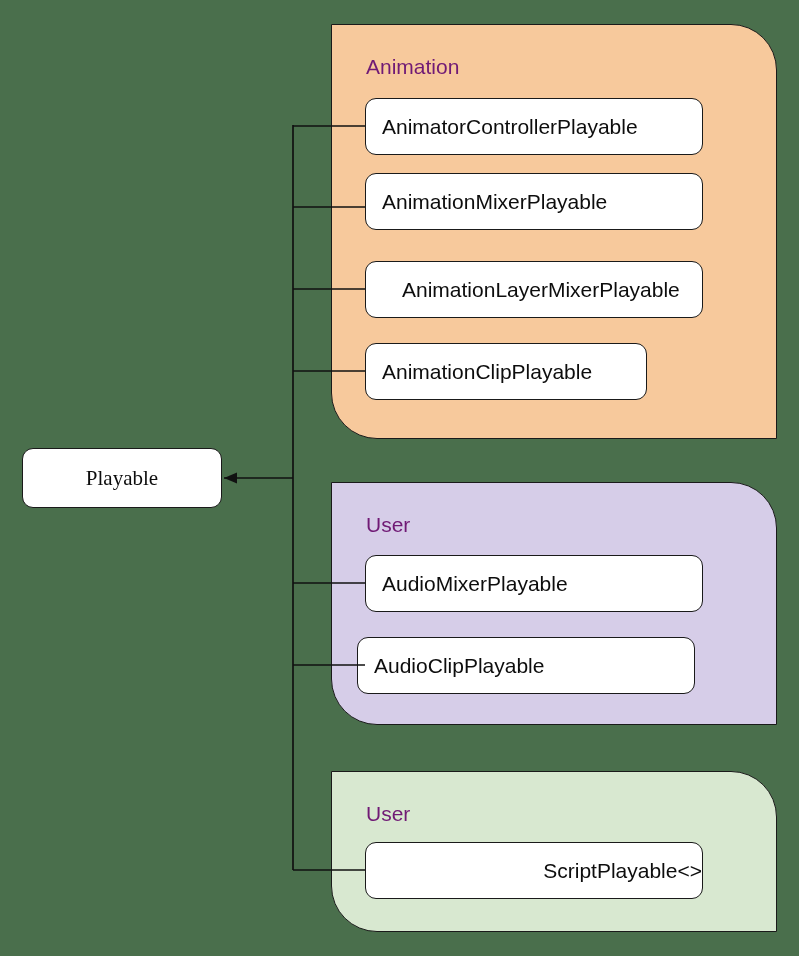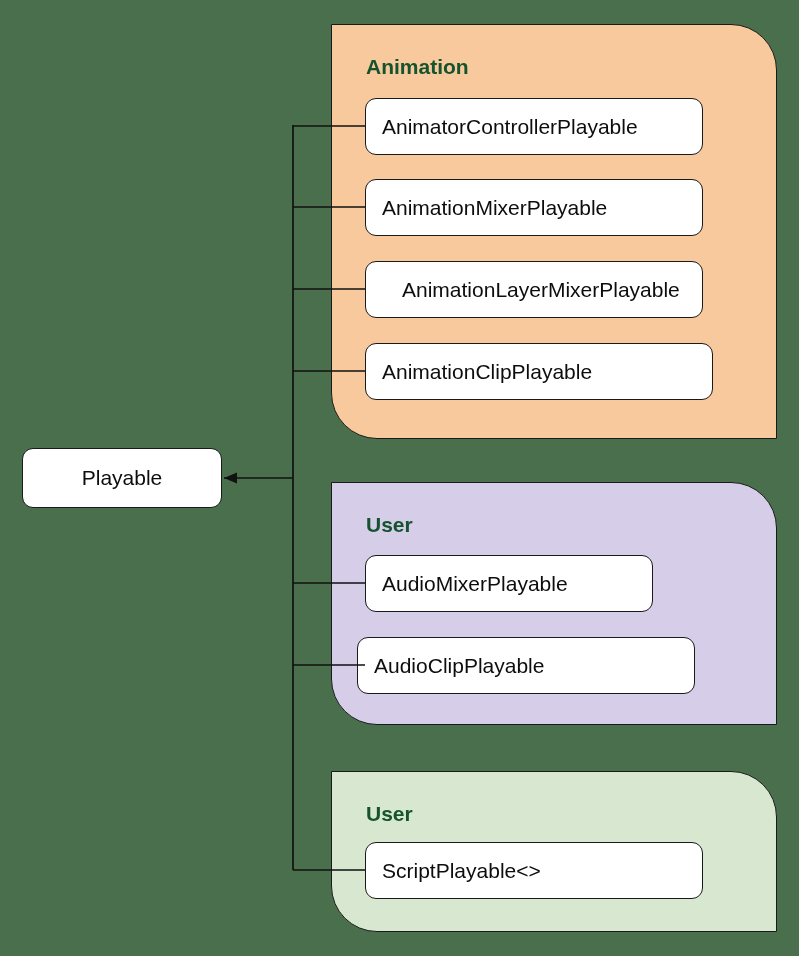--- a/index.html
+++ b/index.html
@@ -39,9 +39,8 @@
     top: 30px;
     font-size: 21px;
     line-height: 24px;
-    color: #14532d;
+    color: #701a75;
     white-space: nowrap;
-    font-weight: bold;
   }
   .node-box {
     position: absolute;

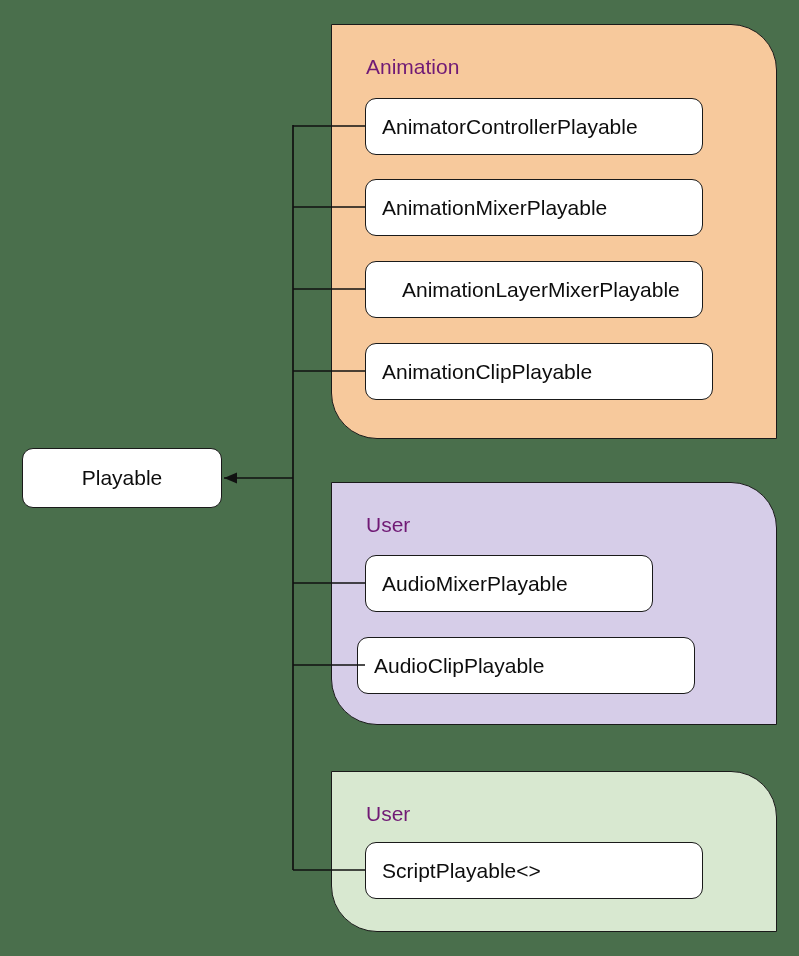--- a/index.html
+++ b/index.html
@@ -86,7 +86,7 @@
       <div class="node-box" style="left: 365px; top: 98px; width: 338px; height: 57px; text-align: center;">
         <span class="node-label">AnimatorControllerPlayable</span>
       </div>
-      <div class="node-box" style="left: 365px; top: 179px; width: 338px; height: 57px;">
+      <div class="node-box" style="left: 365px; top: 173px; width: 338px; height: 57px;">
         <span class="node-label">AnimationMixerPlayable</span>
       </div>
       <div class="node-box" style="left: 365px; top: 261px; width: 338px; height: 57px; padding-left: 36px;">

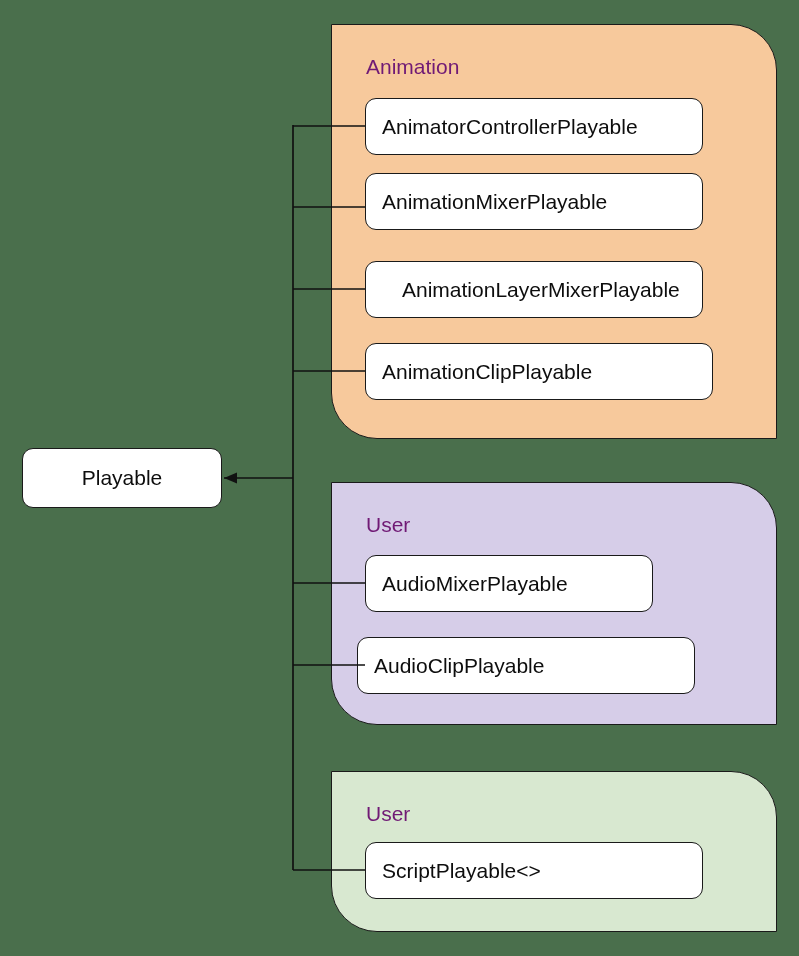--- a/index.html
+++ b/index.html
@@ -92,7 +92,7 @@
       <div class="node-box" style="left: 365px; top: 261px; width: 338px; height: 57px; padding-left: 36px;">
         <span class="node-label">AnimationLayerMixerPlayable</span>
       </div>
-      <div class="node-box" style="left: 365px; top: 343px; width: 348px; height: 57px;">
+      <div class="node-box" style="left: 365px; top: 343px; width: 282px; height: 57px;">
         <span class="node-label">AnimationClipPlayable</span>
       </div>
       <div class="group-panel" style="left: 331px; top: 482px; width: 446px; height: 243px; background: rgb(214, 205, 232);">

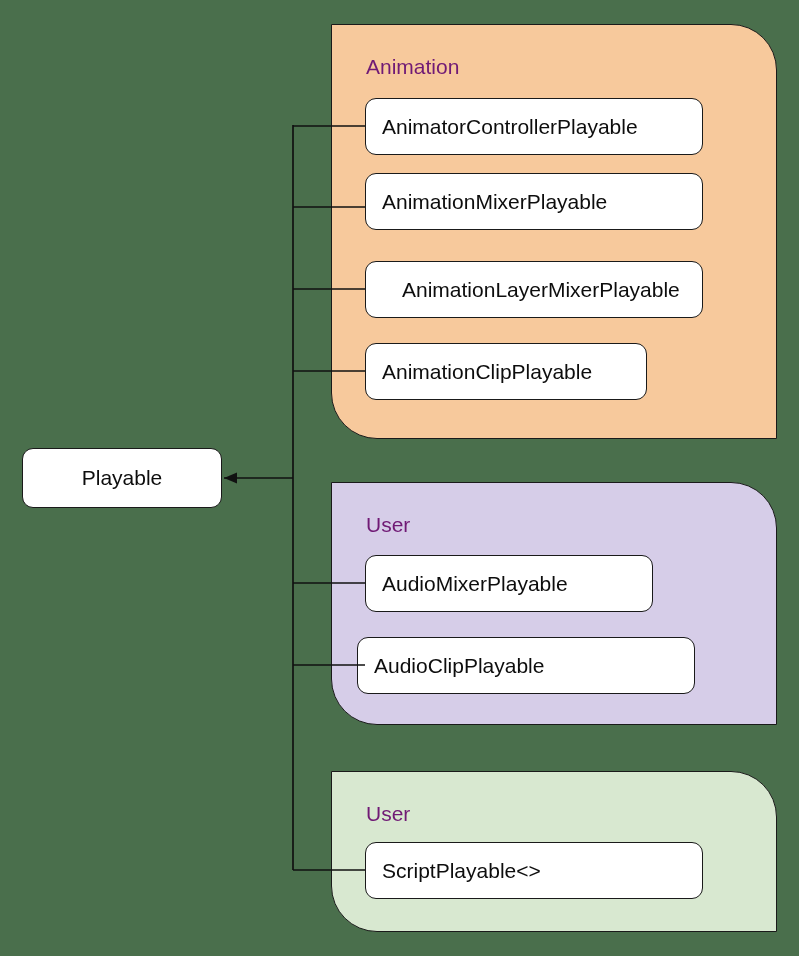--- a/index.html
+++ b/index.html
@@ -72,6 +72,7 @@
     align-items: center;
     justify-content: center;
     padding-left: 0;
+    font-family: Liberation Serif, serif;
   }
 </style>
 </head>

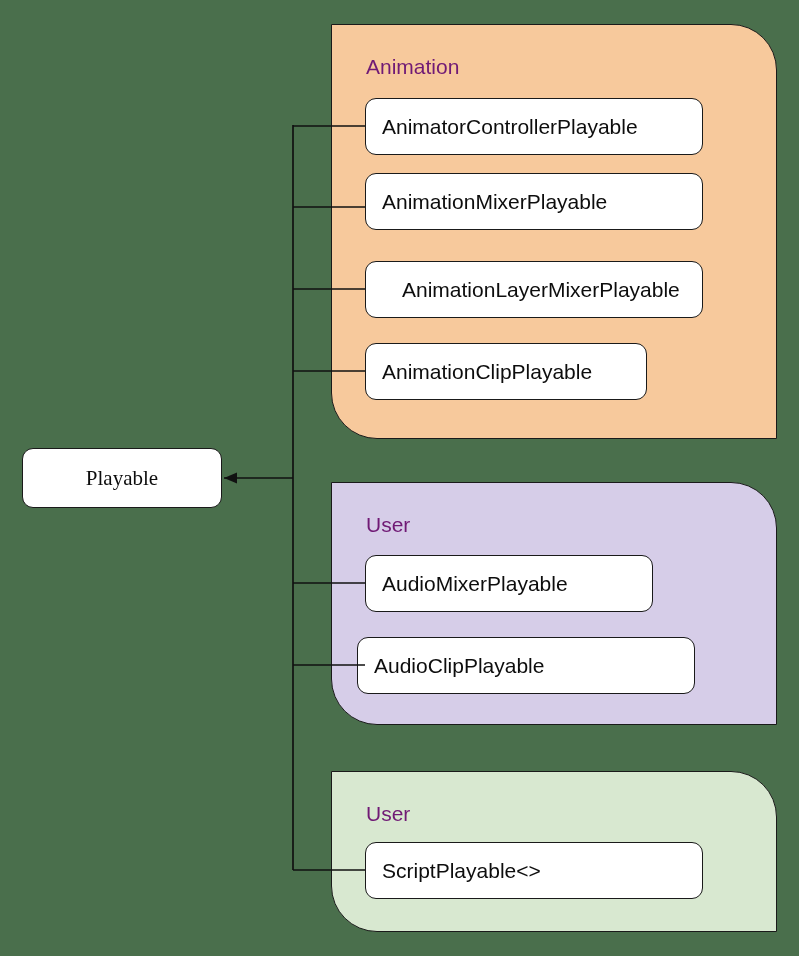--- a/index.html
+++ b/index.html
@@ -99,7 +99,7 @@
       <div class="group-panel" style="left: 331px; top: 482px; width: 446px; height: 243px; background: rgb(214, 205, 232);">
         <div class="group-title">User</div>
       </div>
-      <div class="node-box" style="left: 365px; top: 555px; width: 288px; height: 57px;">
+      <div class="node-box" style="left: 365px; top: 555px; width: 338px; height: 57px;">
         <span class="node-label">AudioMixerPlayable</span>
       </div>
       <div class="node-box" style="left: 357px; top: 637px; width: 338px; height: 57px;">

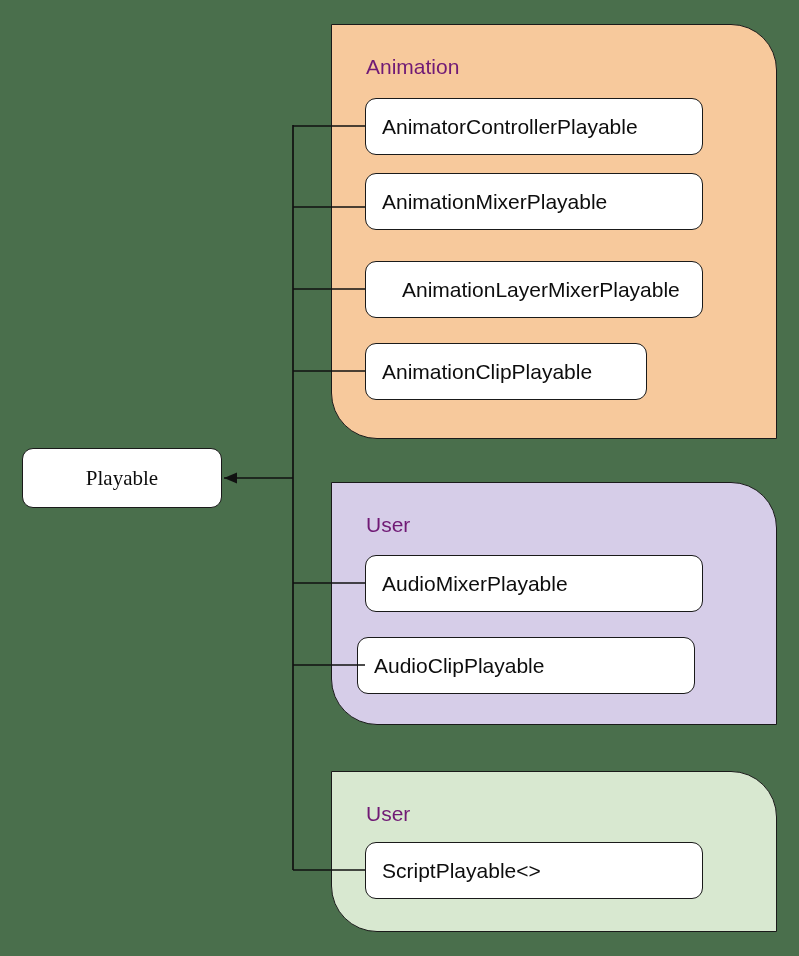--- a/index.html
+++ b/index.html
@@ -108,7 +108,7 @@
       <div class="group-panel" style="left: 331px; top: 771px; width: 446px; height: 161px; background: rgb(216, 232, 208);">
         <div class="group-title">User</div>
       </div>
-      <div class="node-box" style="left: 365px; top: 842px; width: 338px; height: 57px;">
+      <div class="node-box" style="left: 365px; top: 842px; width: 338px; height: 57px; justify-content: flex-end;">
         <span class="node-label">ScriptPlayable&lt;&gt;</span>
       </div>
     </div>

